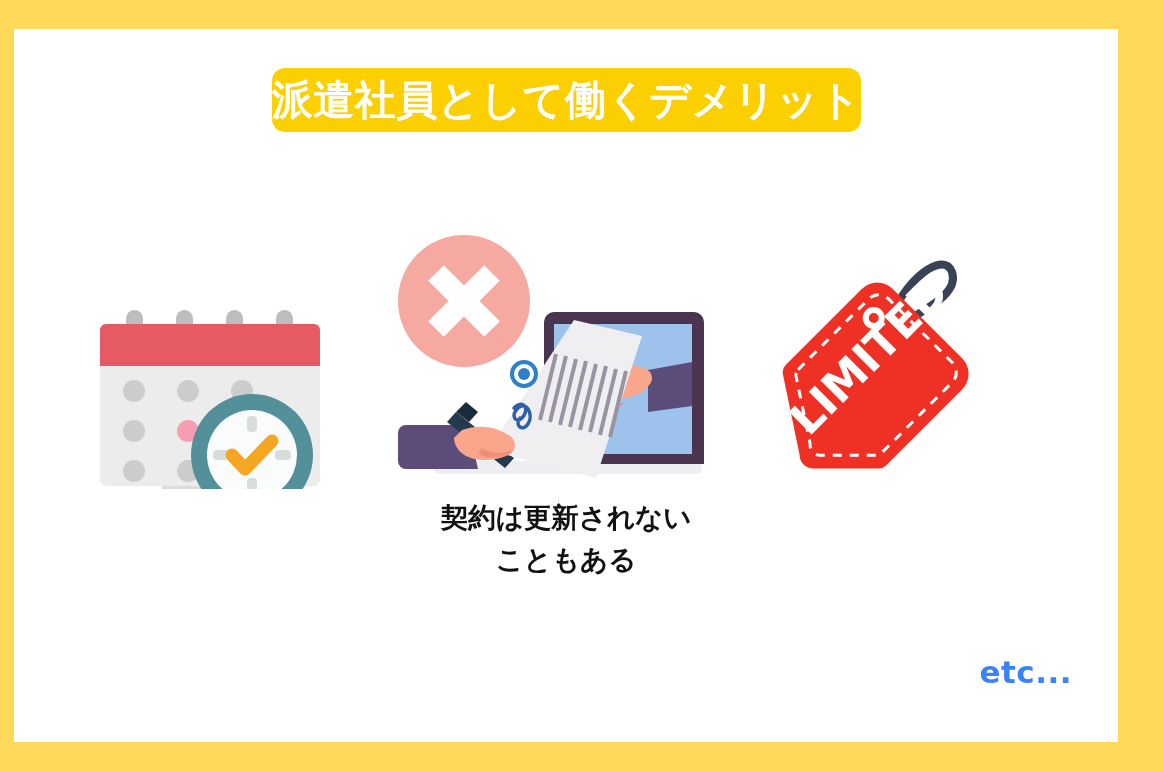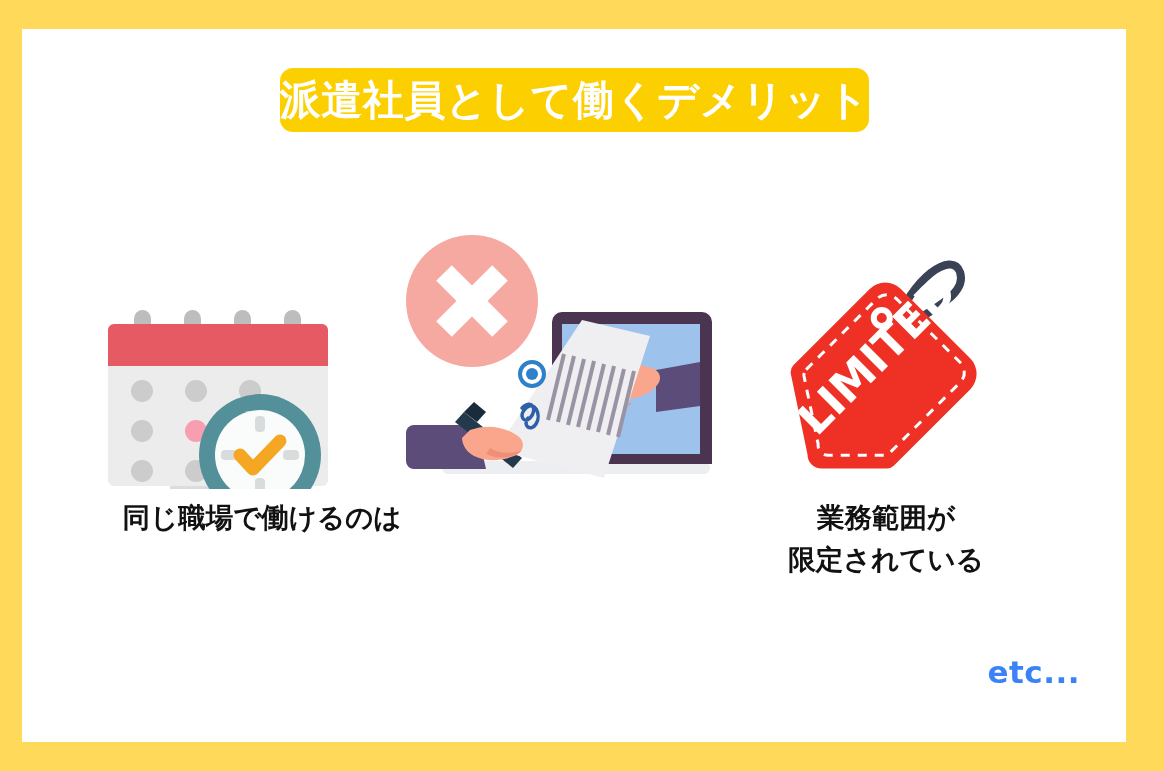--- a/index.html
+++ b/index.html
@@ -24,7 +24,7 @@
   }
   #canvas {
     position: absolute;
-    left: 22px;
+    left: 14px;
     top: 29px;
     width: 1104px;
     height: 713px;

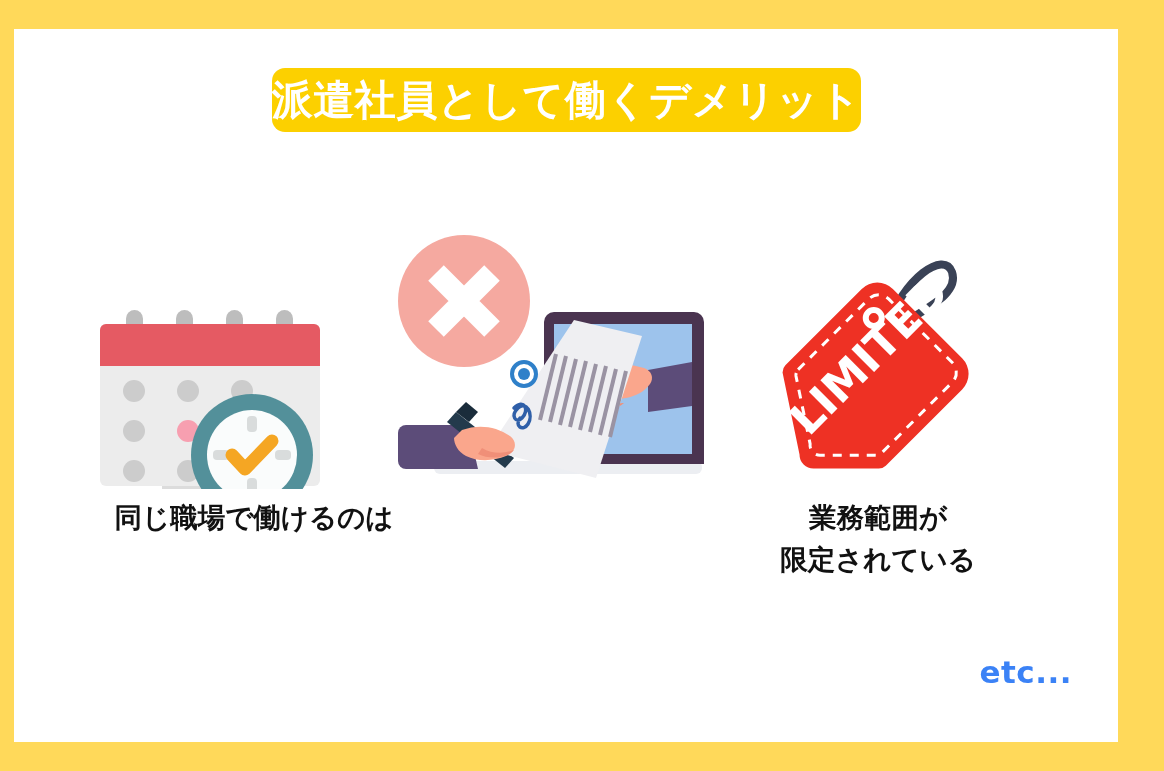--- a/index.html
+++ b/index.html
@@ -146,7 +146,6 @@
         </svg>
       </div>
       <div class="caption">
-        <span class="line">同じ職場で働けるのは</span>
       </div>
     </div>
 

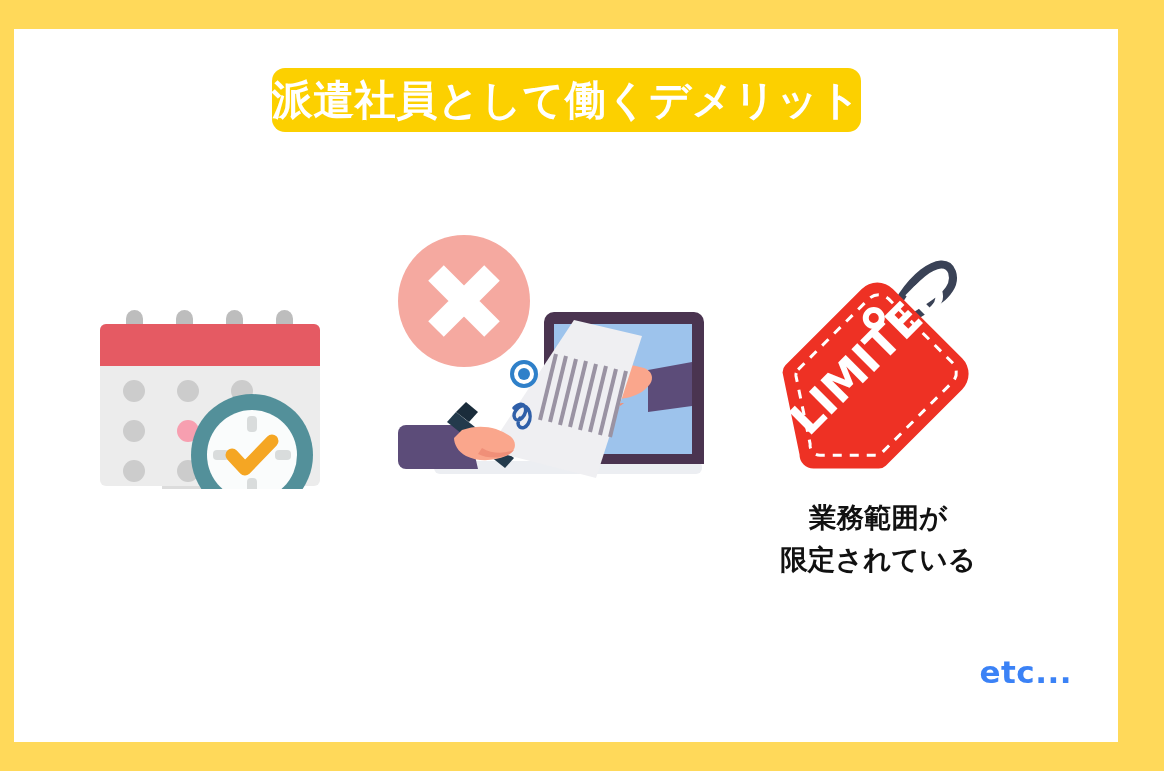--- a/index.html
+++ b/index.html
@@ -196,6 +196,10 @@
           <path d="M40 49 L96 105 M96 49 L40 105" stroke="#FFFFFF" stroke-width="22" stroke-linecap="butt"></path>
         </svg>
       </div>
+      <div class="caption">
+        <span class="line">契約は更新されない</span>
+        <span class="line">こともある</span>
+      </div>
     </div>
 
     <div class="column" id="col-2">

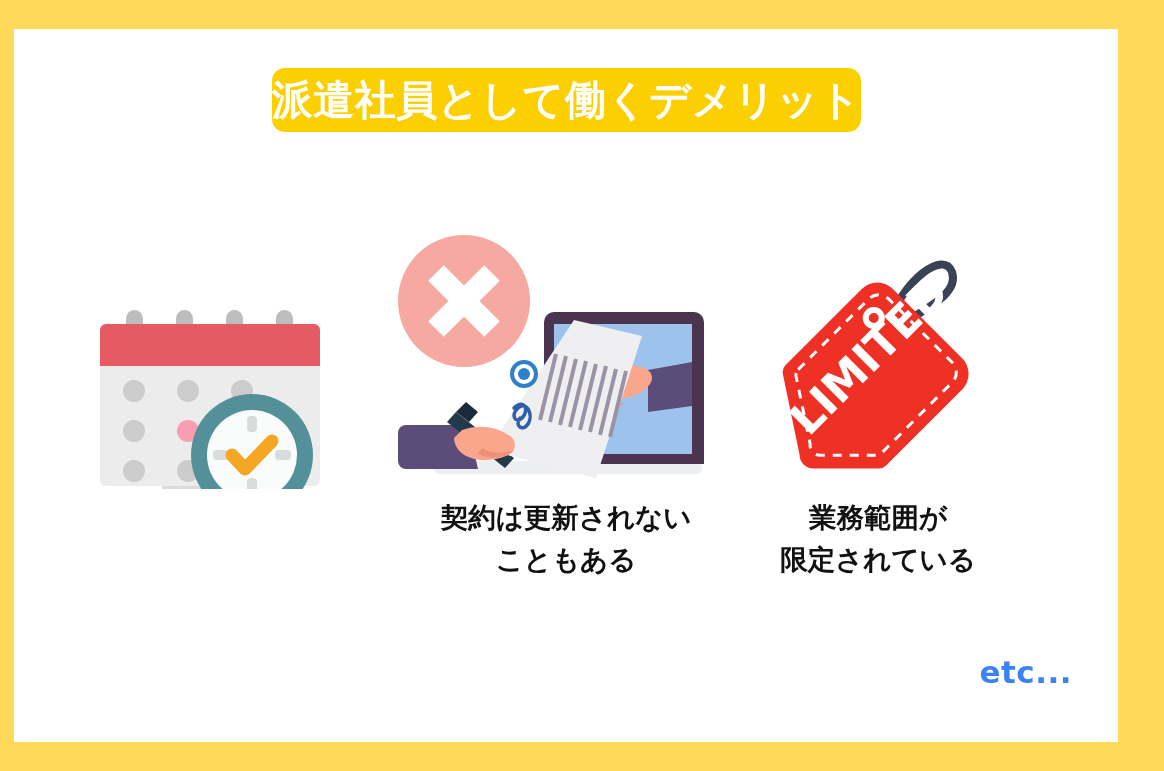--- a/index.html
+++ b/index.html
@@ -222,10 +222,6 @@
           <text x="172" y="142" fill="#FFFFFF" font-family="DejaVu Sans, Liberation Sans, sans-serif" font-size="44" font-weight="700" text-anchor="middle" transform="rotate(-45 172 142)" id="tag-label-text">LIMITED</text>
         </svg>
       </div>
-      <div class="caption">
-        <span class="line">業務範囲が</span>
-        <span class="line">限定されている</span>
-      </div>
     </div>
 
     <div id="etc-text">etc...</div>

